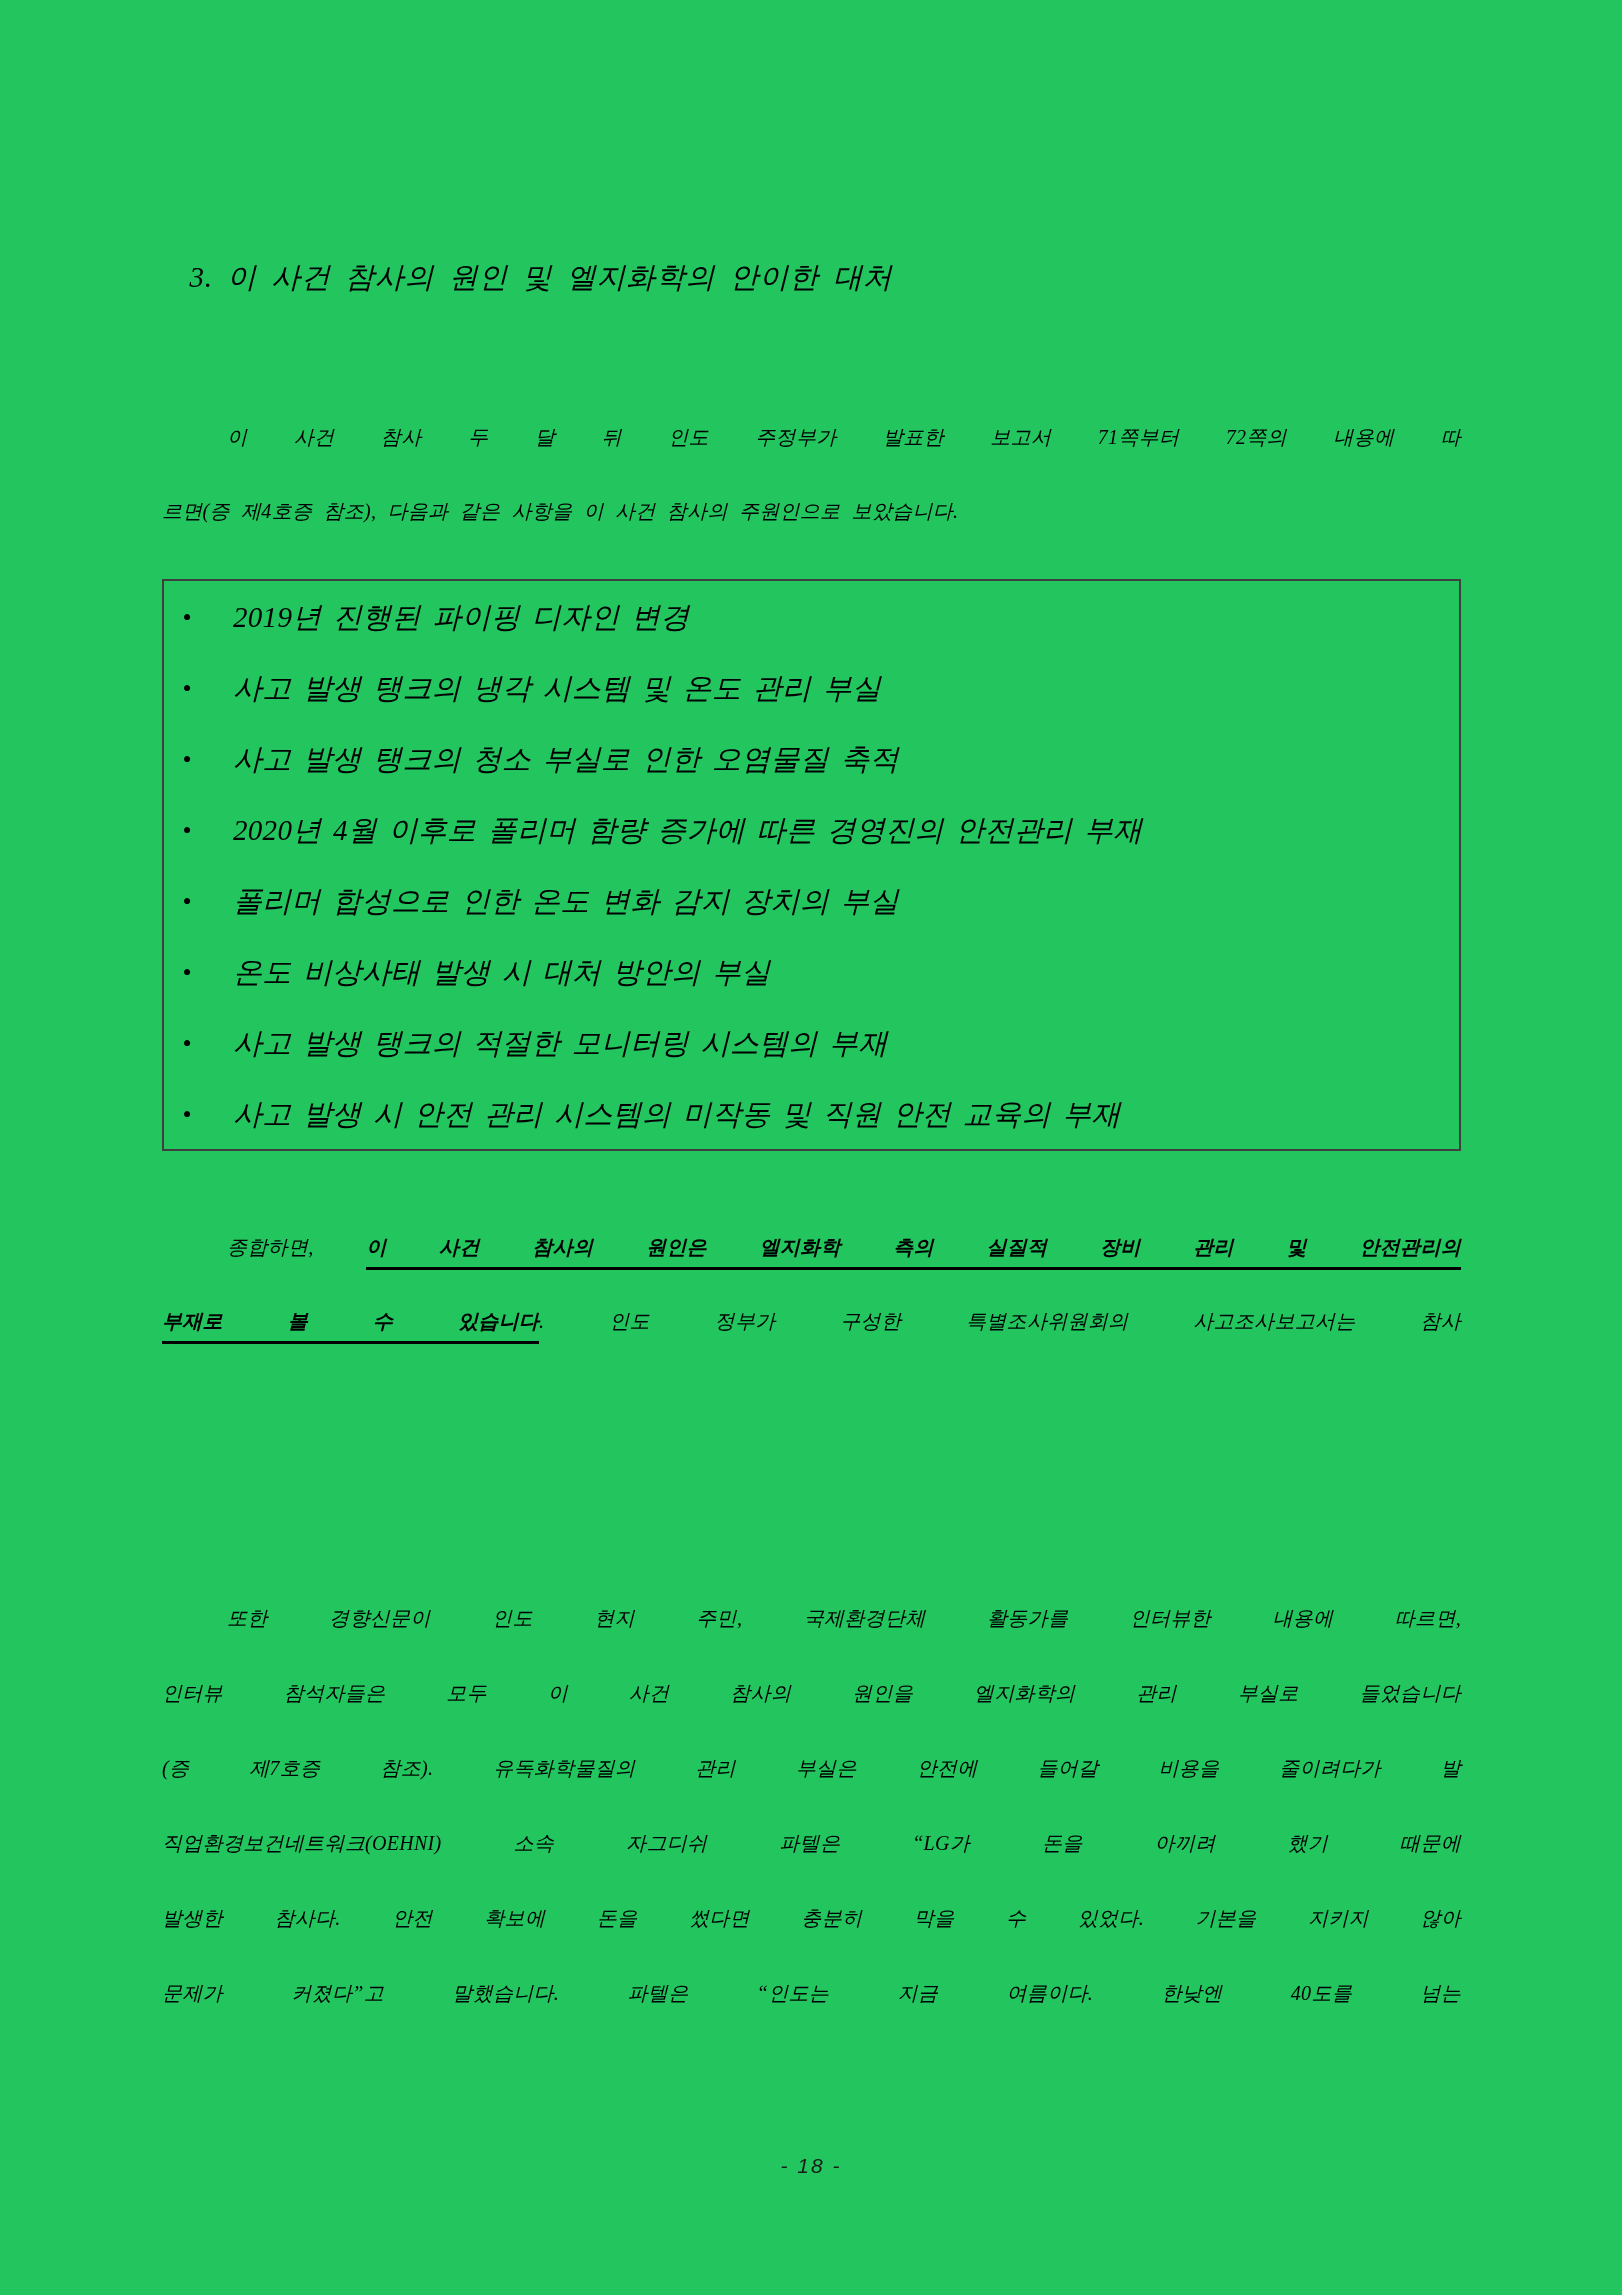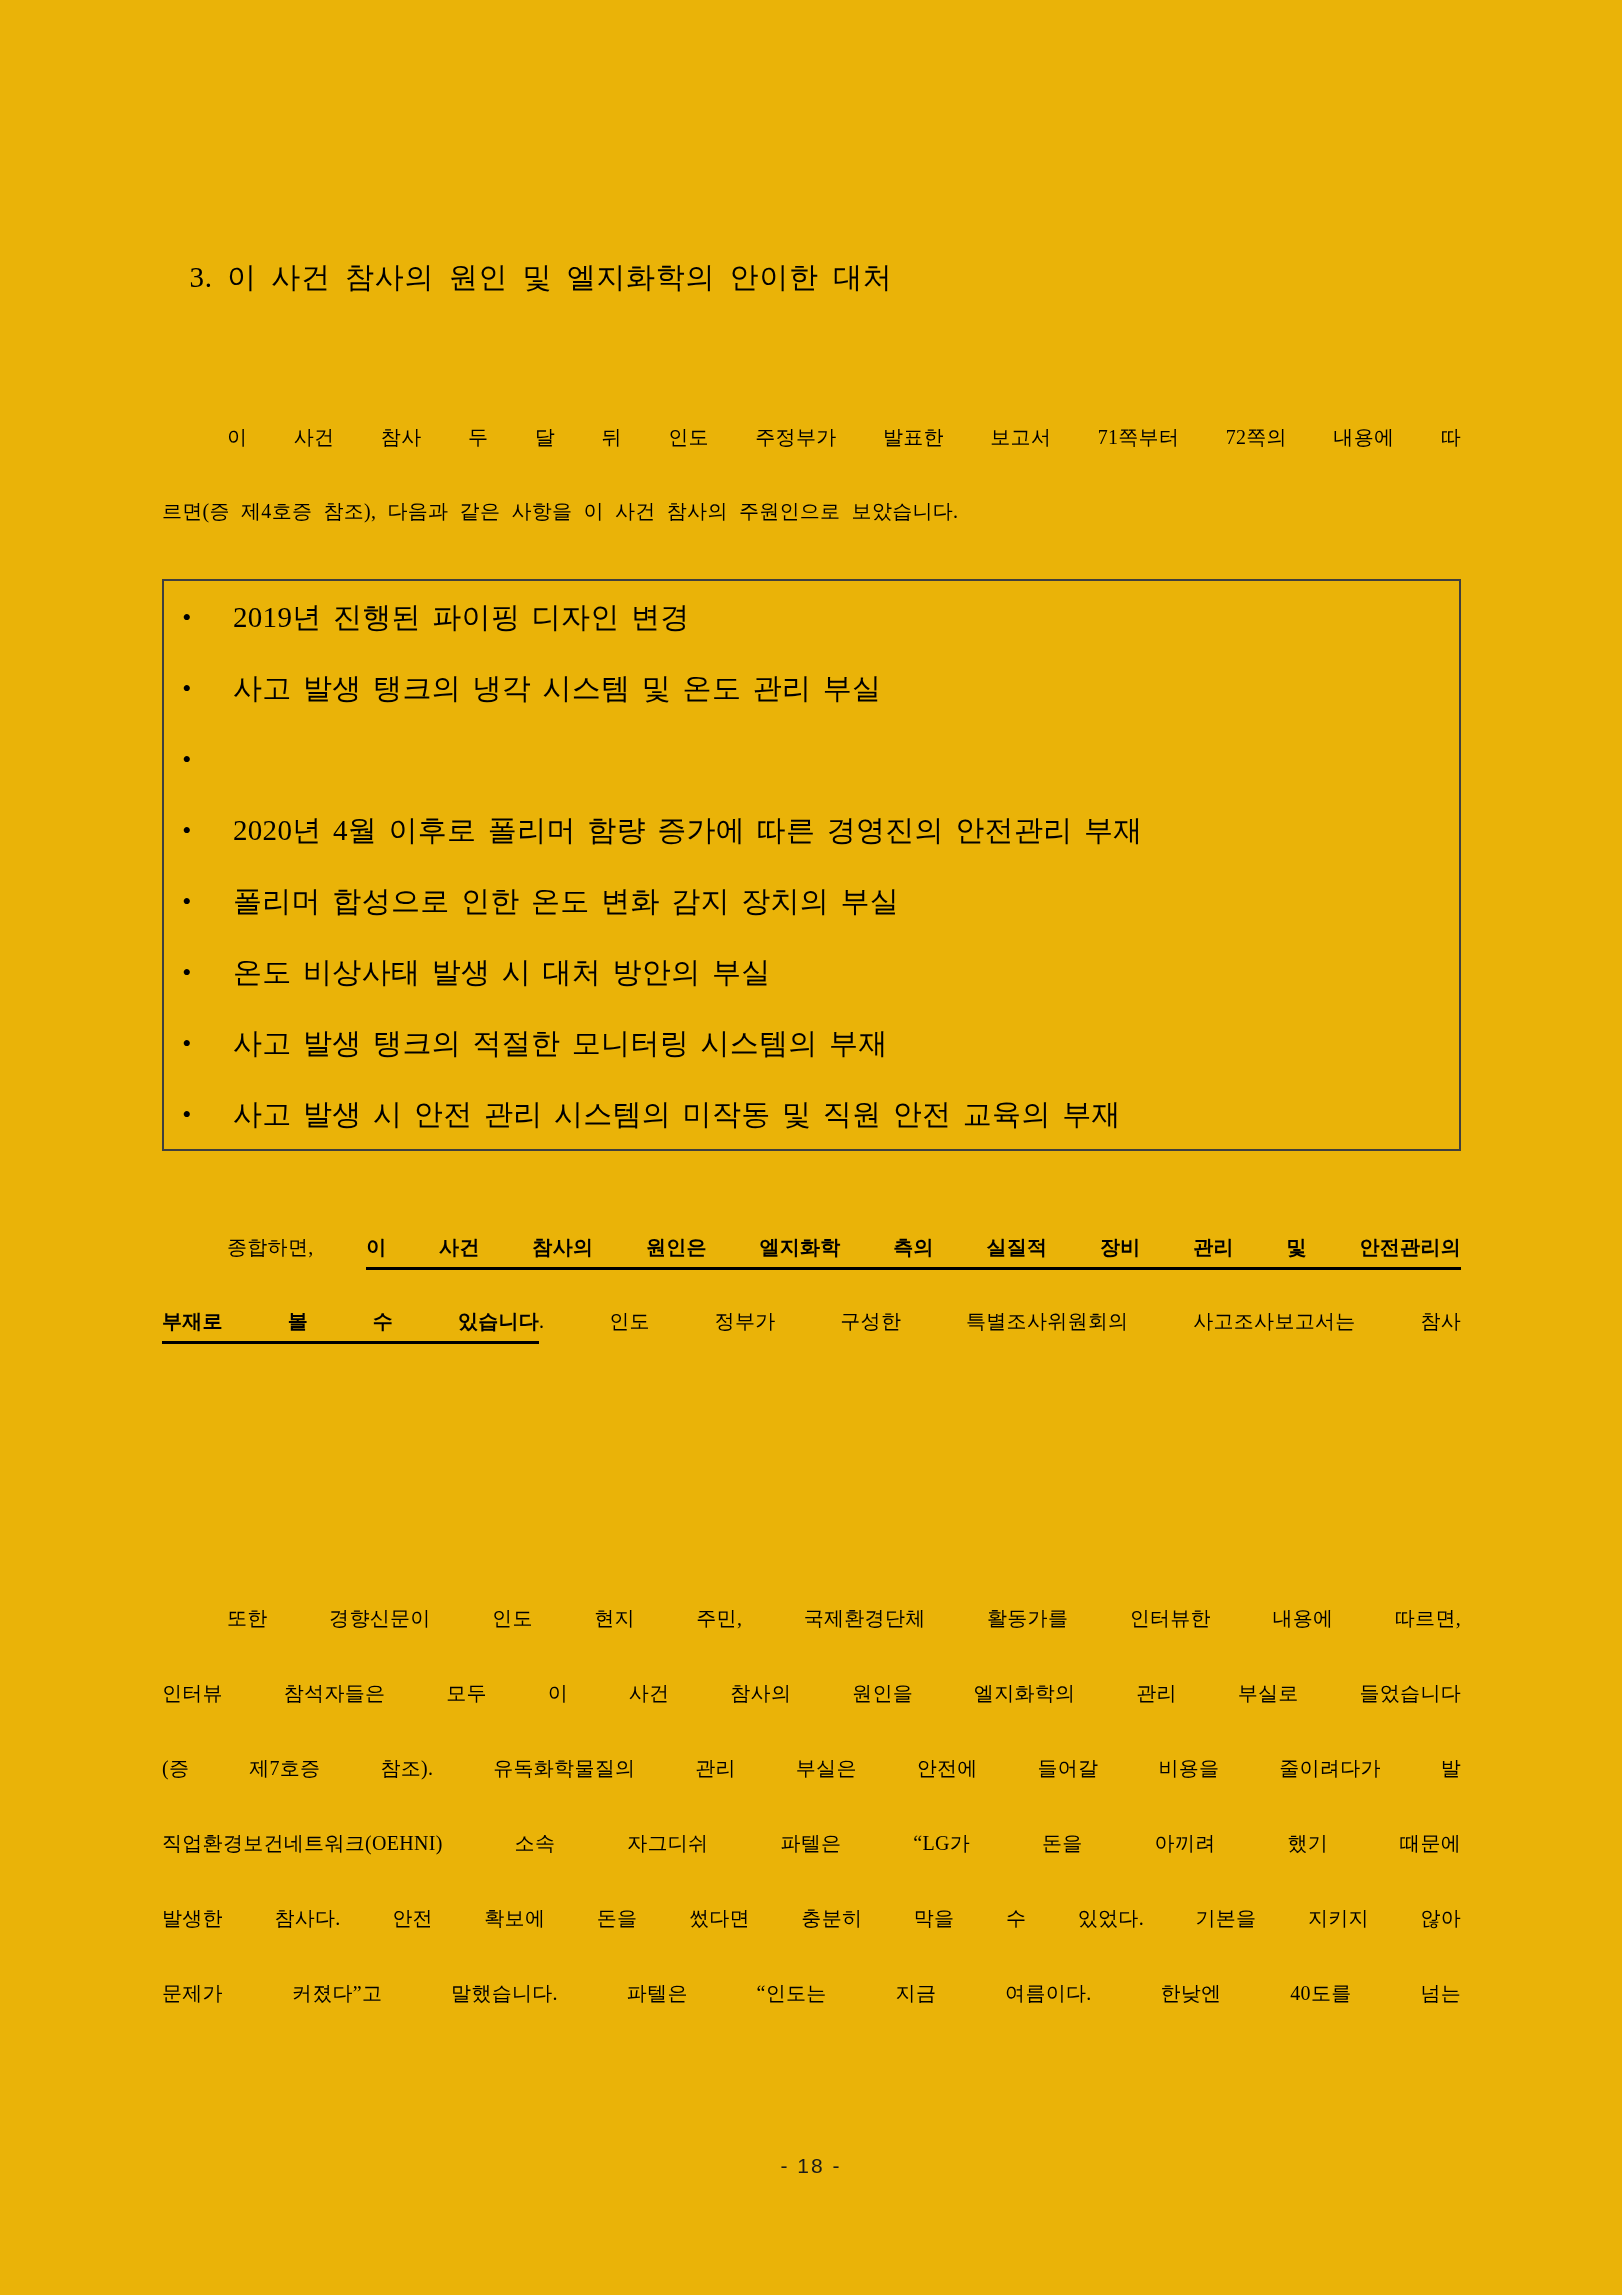--- a/index.html
+++ b/index.html
@@ -7,10 +7,11 @@
     position:relative;
     width:1622px;
     height:2295px;
-    background:#eab308;
+    background:#22c55e;
     color:#000000;
     font-family:"Liberation Serif","DejaVu Serif",serif;
     overflow:hidden;
+    font-style:italic;
   }
   .abs{position:absolute;left:162px;width:1299px;}
   .heading{

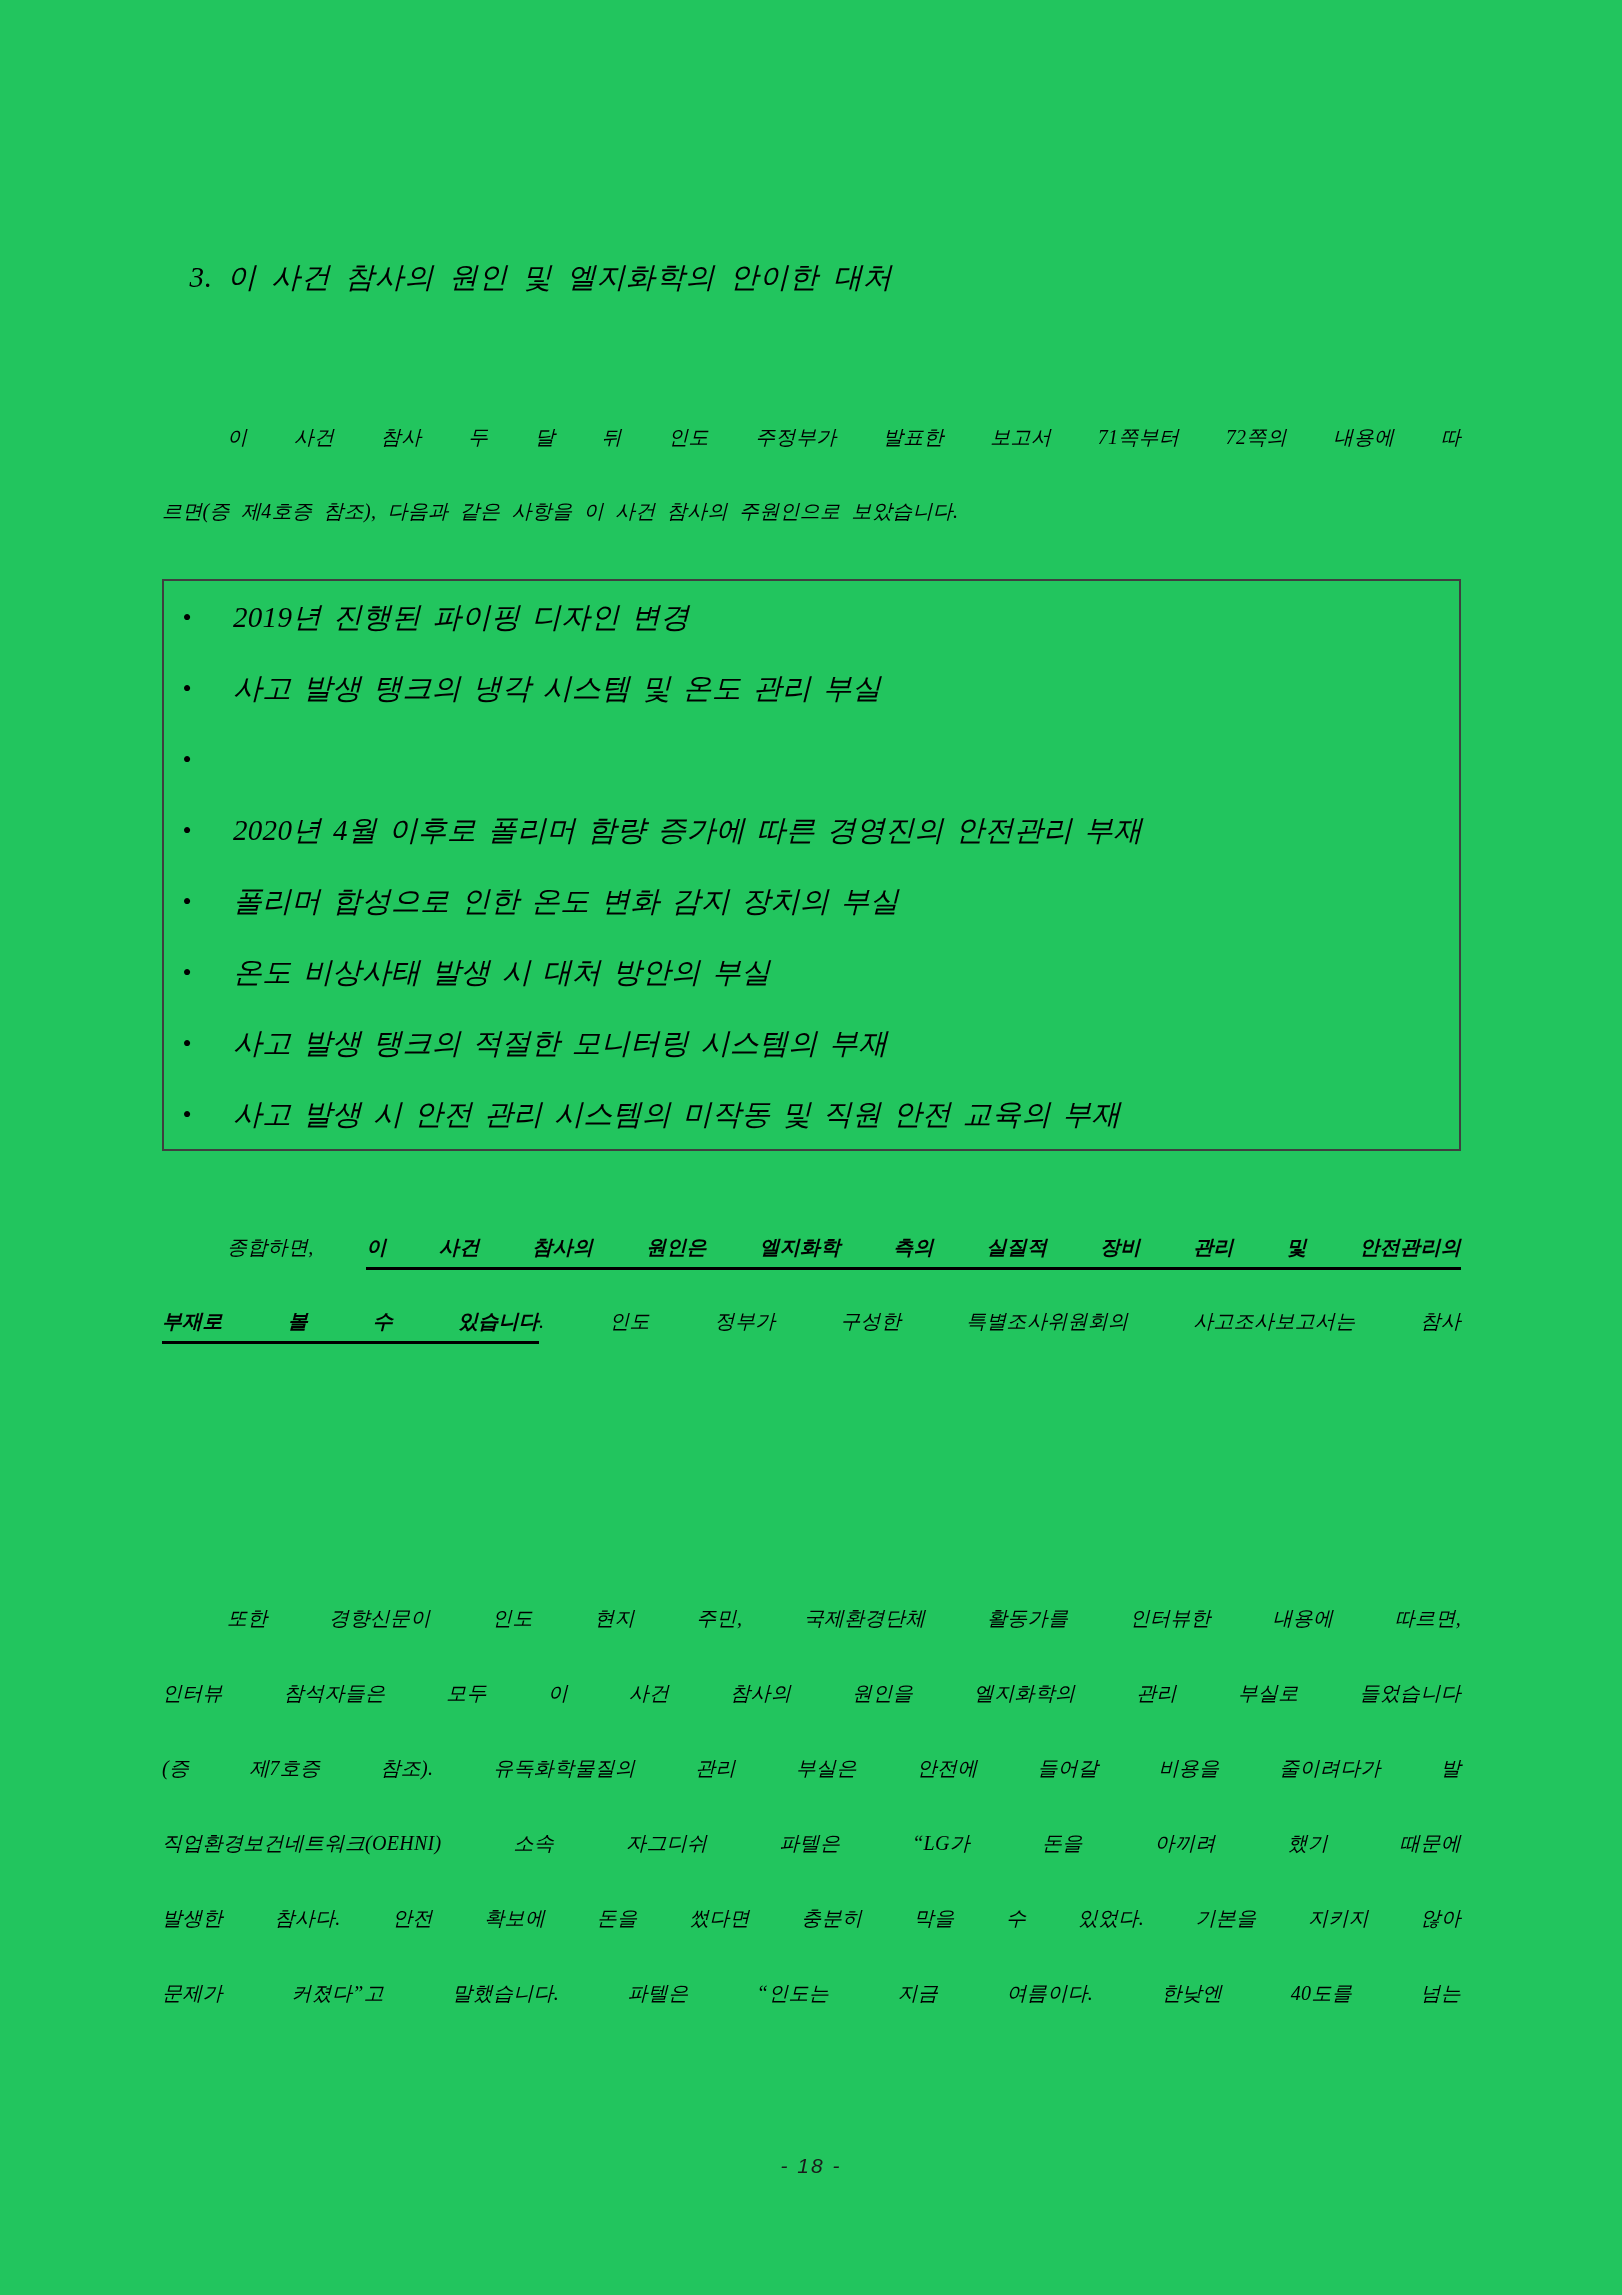--- a/index.html
+++ b/index.html
@@ -90,7 +90,7 @@
   <div class="abs cause-box">
     <div class="cause-item"><span class="bullet">•</span><span>2019년 진행된 파이핑 디자인 변경</span></div>
     <div class="cause-item"><span class="bullet">•</span><span>사고 발생 탱크의 냉각 시스템 및 온도 관리 부실</span></div>
-    <div class="cause-item"><span class="bullet">•</span></div>
+    <div class="cause-item"><span class="bullet">•</span><span>사고 발생 탱크의 청소 부실로 인한 오염물질 축적</span></div>
     <div class="cause-item"><span class="bullet">•</span><span>2020년 4월 이후로 폴리머 함량 증가에 따른 경영진의 안전관리 부재</span></div>
     <div class="cause-item"><span class="bullet">•</span><span>폴리머 합성으로 인한 온도 변화 감지 장치의 부실</span></div>
     <div class="cause-item"><span class="bullet">•</span><span>온도 비상사태 발생 시 대처 방안의 부실</span></div>

